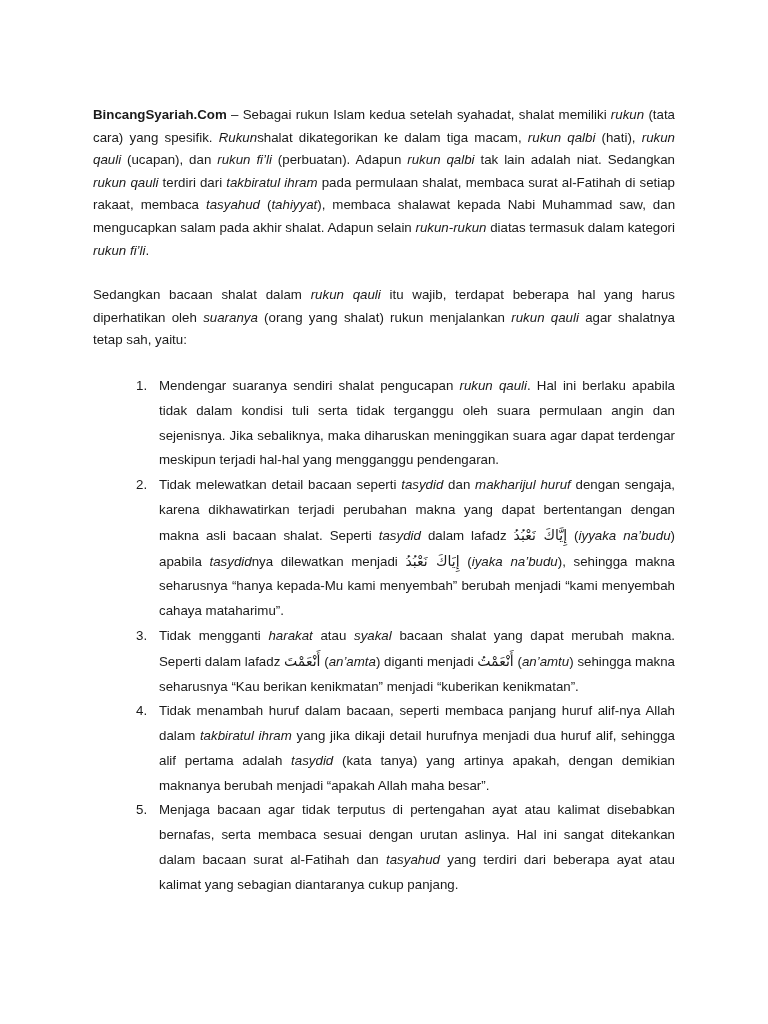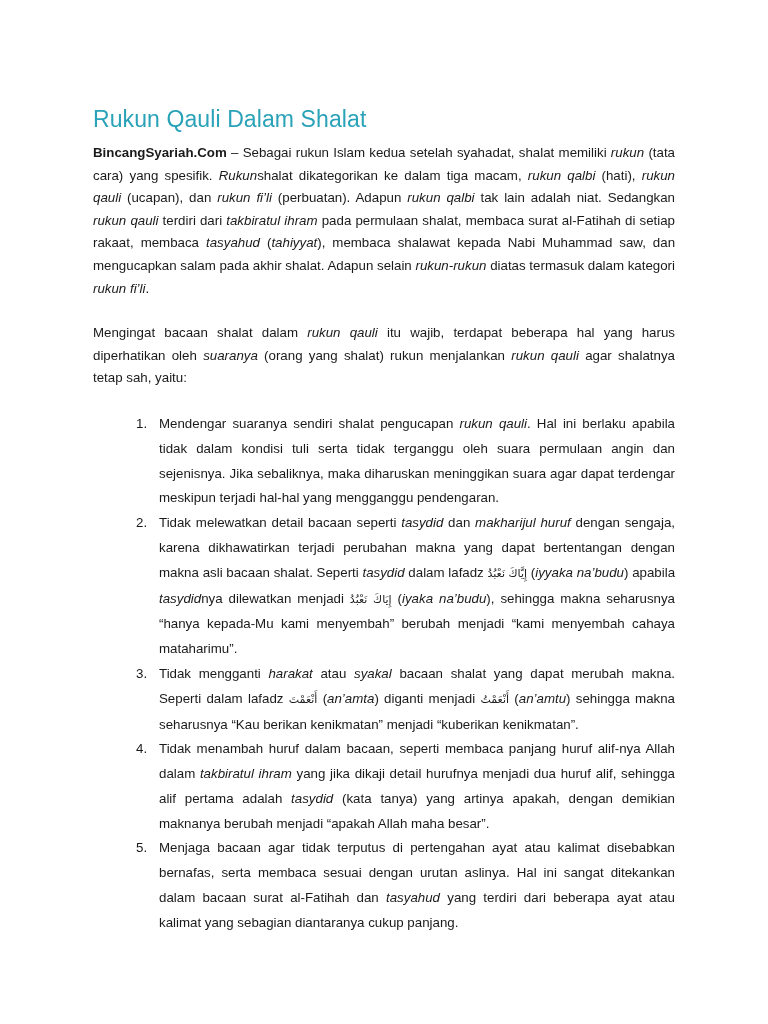--- a/index.html
+++ b/index.html
@@ -64,7 +64,6 @@
 <body>
 
 <div class="page">
-  <h1 class="title">Rukun Qauli Dalam Shalat</h1>
 
   <p class="p1"><b>BincangSyariah.Com</b><span> – Sebagai rukun Islam kedua setelah syahadat, shalat memiliki </span><i>rukun</i><span> (tata cara) yang spesifik. </span><i>Rukun</i><span>shalat dikategorikan ke dalam tiga macam, </span><i>rukun qalbi</i><span> (hati), </span><i>rukun qauli</i><span> (ucapan), dan </span><i>rukun fi’li</i><span> (perbuatan). Adapun </span><i>rukun qalbi</i><span> tak lain adalah niat. Sedangkan </span><i>rukun qauli</i><span> terdiri dari </span><i>takbiratul ihram</i><span> pada permulaan shalat, membaca surat al-Fatihah di setiap rakaat, membaca </span><i>tasyahud</i><span> (</span><i>tahiyyat</i><span>), membaca shalawat kepada Nabi Muhammad saw, dan mengucapkan salam pada akhir shalat. Adapun selain </span><i>rukun-rukun</i><span> diatas termasuk dalam kategori </span><i>rukun fi’li</i><span>.</span></p>
 

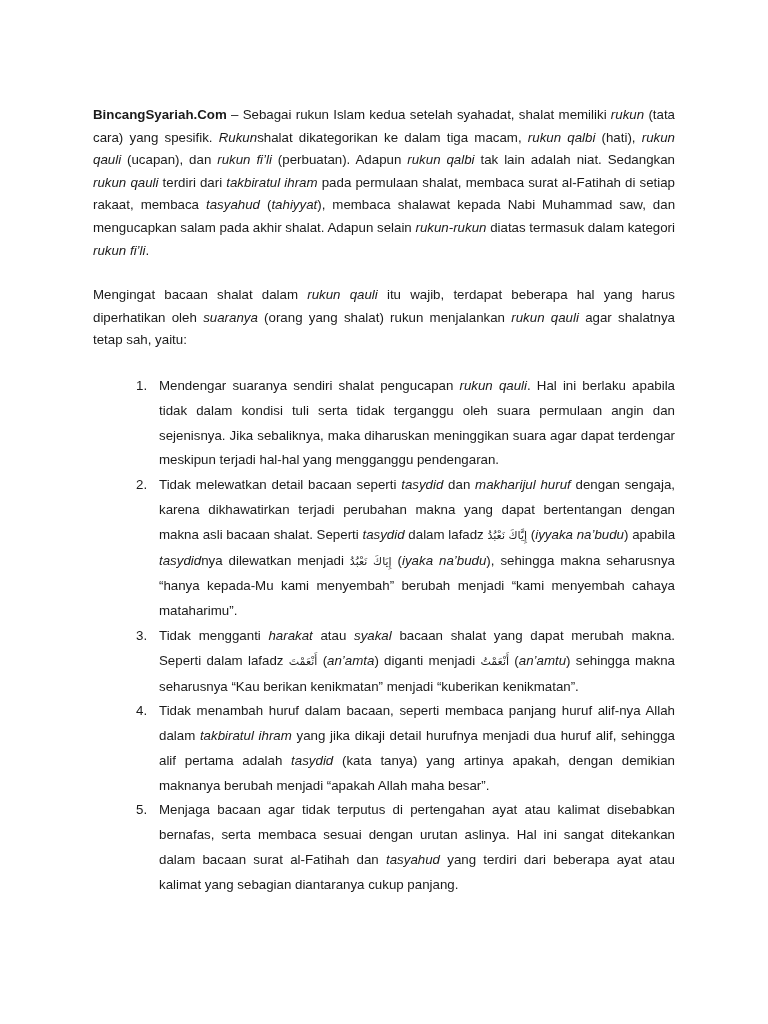--- a/index.html
+++ b/index.html
@@ -67,7 +67,7 @@
 
   <p class="p1"><b>BincangSyariah.Com</b><span> – Sebagai rukun Islam kedua setelah syahadat, shalat memiliki </span><i>rukun</i><span> (tata cara) yang spesifik. </span><i>Rukun</i><span>shalat dikategorikan ke dalam tiga macam, </span><i>rukun qalbi</i><span> (hati), </span><i>rukun qauli</i><span> (ucapan), dan </span><i>rukun fi’li</i><span> (perbuatan). Adapun </span><i>rukun qalbi</i><span> tak lain adalah niat. Sedangkan </span><i>rukun qauli</i><span> terdiri dari </span><i>takbiratul ihram</i><span> pada permulaan shalat, membaca surat al-Fatihah di setiap rakaat, membaca </span><i>tasyahud</i><span> (</span><i>tahiyyat</i><span>), membaca shalawat kepada Nabi Muhammad saw, dan mengucapkan salam pada akhir shalat. Adapun selain </span><i>rukun-rukun</i><span> diatas termasuk dalam kategori </span><i>rukun fi’li</i><span>.</span></p>
 
-  <p class="p2"><span>Mengingat bacaan shalat dalam </span><i>rukun qauli</i><span> itu wajib, terdapat beberapa hal yang harus diperhatikan oleh </span><i>suaranya</i><span> (orang yang shalat) rukun menjalankan </span><i>rukun qauli</i><span> agar shalatnya tetap sah, yaitu:</span></p>
+  <p class="p2"><span>Sedangkan bacaan shalat dalam </span><i>rukun qauli</i><span> itu wajib, terdapat beberapa hal yang harus diperhatikan oleh </span><i>suaranya</i><span> (orang yang shalat) rukun menjalankan </span><i>rukun qauli</i><span> agar shalatnya tetap sah, yaitu:</span></p>
 
   <ol>
     <li>

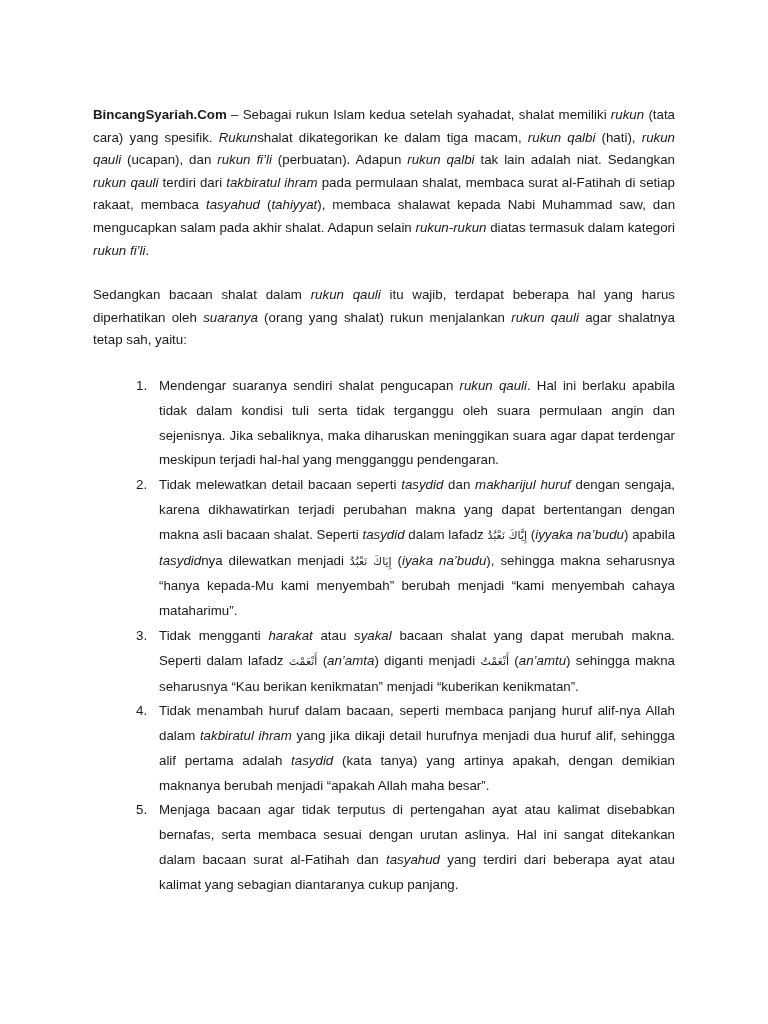--- a/index.html
+++ b/index.html
@@ -39,7 +39,7 @@
     .p2 { margin-bottom: 22px; }
     b { font-weight: bold; }
     i { font-style: italic; }
-    .arabic { font-family: "DejaVu Sans", sans-serif; font-size: 11px; }
+    .arabic { font-family: "DejaVu Sans", sans-serif; font-size: 14px; }
     ol {
       margin: 0;
       padding: 0;

